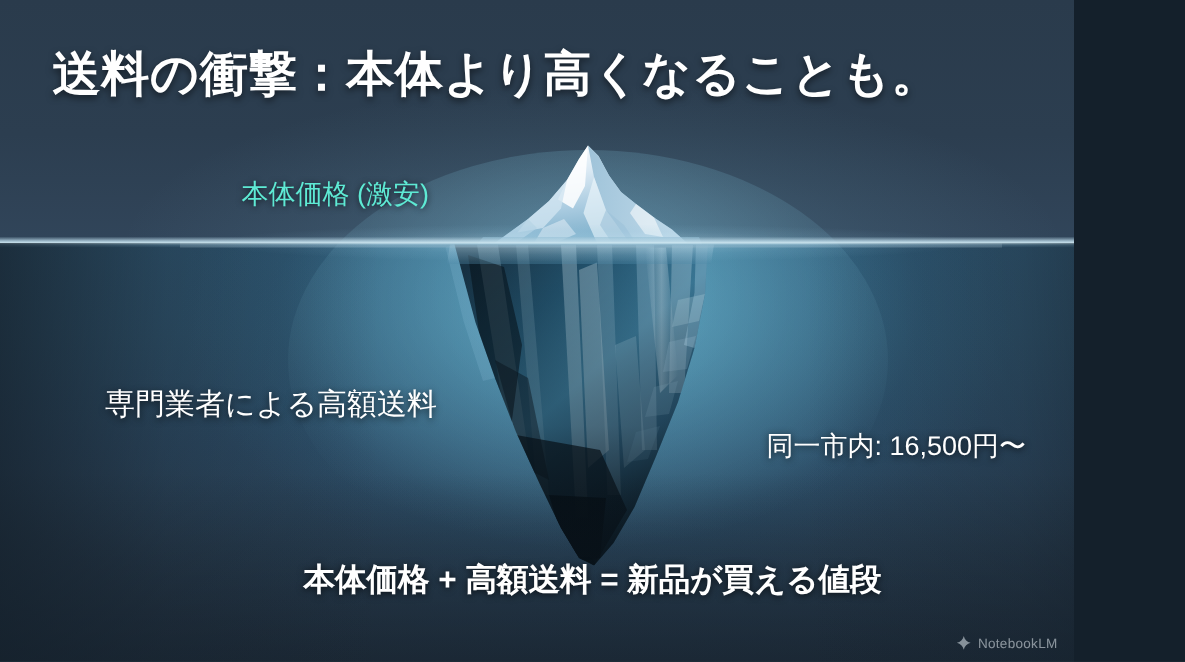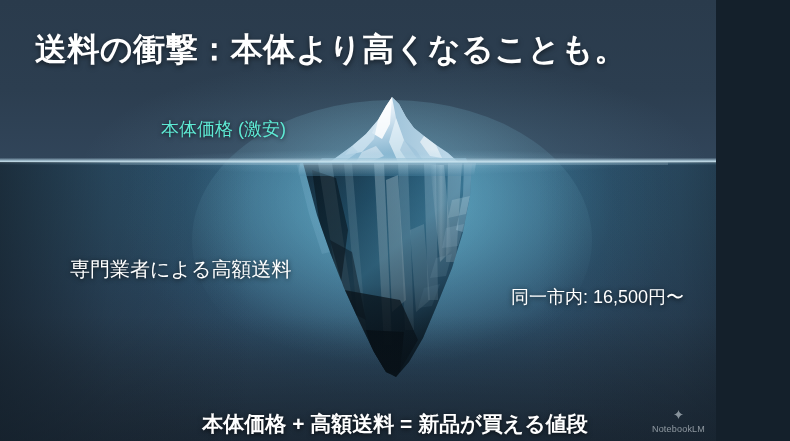--- a/index.html
+++ b/index.html
@@ -116,7 +116,7 @@
   .prices div { white-space: nowrap; }
   .summary {
     position: absolute;
-    left: 0; top: 410px;
+    left: 0; top: 372px;
     width: 790px;
     text-align: center;
     font-size: 21px;

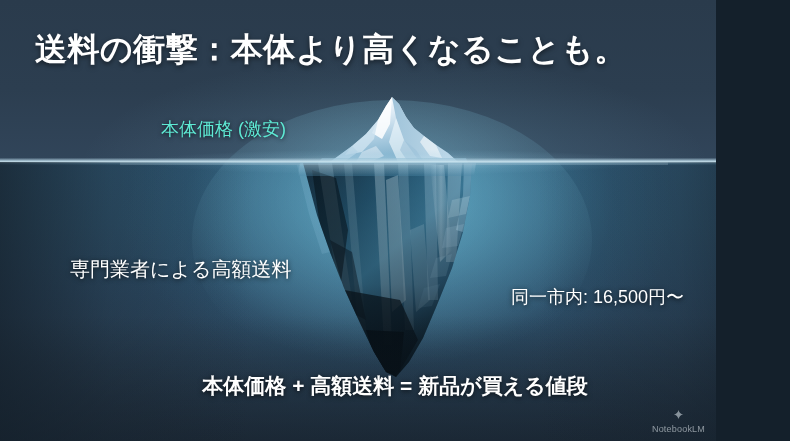--- a/index.html
+++ b/index.html
@@ -134,7 +134,6 @@
     align-items: center;
     gap: 4px;
     opacity: 0.55;
-    flex-direction: column;
   }
   .watermark .wm-text {
     font-size: 9px;

